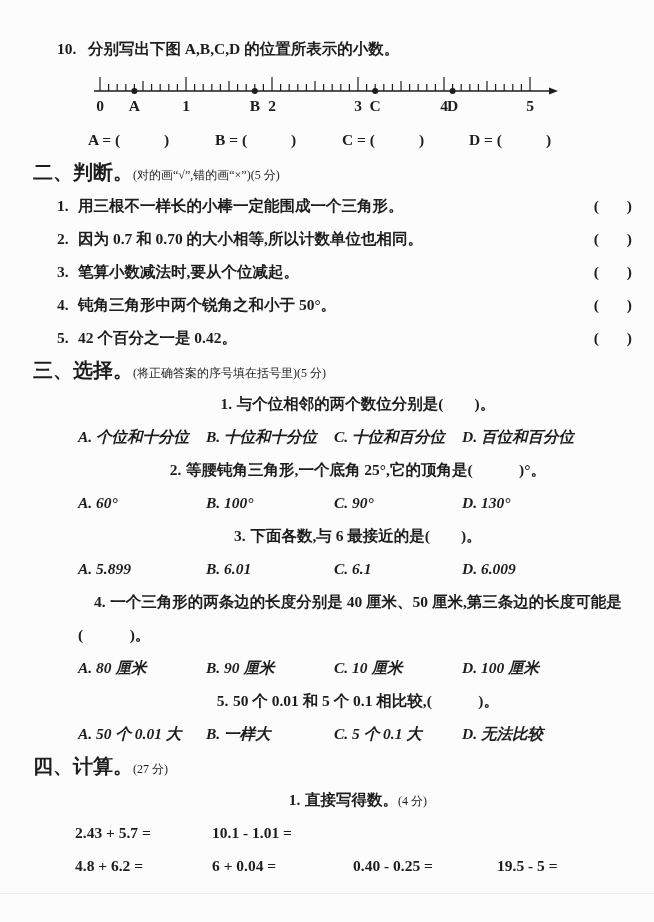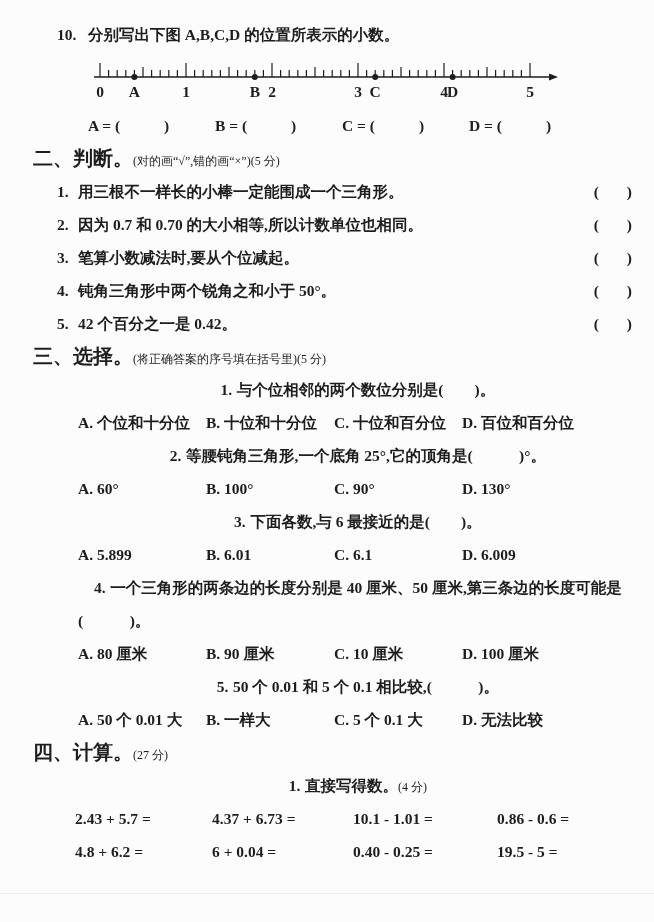--- a/index.html
+++ b/index.html
@@ -11,7 +11,7 @@
     font-size: 15.5px;
     font-weight: 700;
   }
-  .page { position: relative; width: 654px; height: 922px; padding-top: 18px; box-sizing: border-box; overflow: hidden; }
+  .page { position: relative; width: 654px; height: 922px; padding-top: 32px; box-sizing: border-box; overflow: hidden; }
   .line { height: 33px; line-height: 33px; white-space: nowrap; }
   .q-title { padding-left: 57px; }
   .no { display: inline-block; min-width: 21px; }

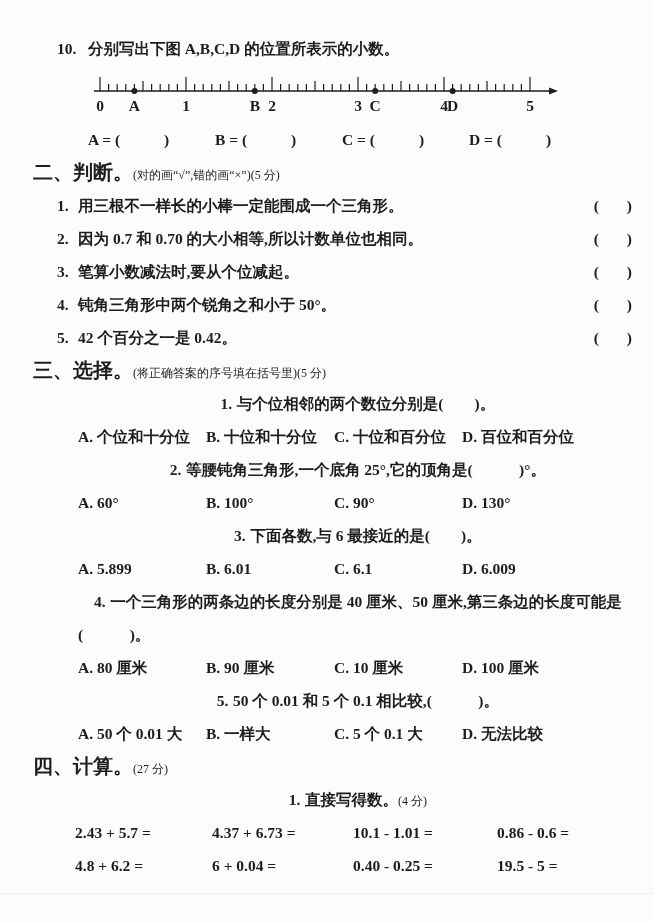--- a/index.html
+++ b/index.html
@@ -28,7 +28,7 @@
   .jrow { display: flex; justify-content: space-between; padding-left: 57px; padding-right: 22px; }
   .indent-item { padding-left: 57px; text-align: center; }
   .indent-opt { padding-left: 78px; }
-  .opts { display: grid; grid-template-columns: 128px 128px 128px auto; padding-left: 78px; }
+  .opts { display: grid; grid-template-columns: 128px 128px 128px auto; padding-left: 78px; font-style: italic; }
   .calc { display: grid; grid-template-columns: 137px 141px 144px auto; padding-left: 75px; }
   .opt, .expr { white-space: nowrap; }
   .bottom-rule { position: absolute; left: 0; right: 0; top: 893px; border-top: 1px solid rgba(0,0,0,0.06); }

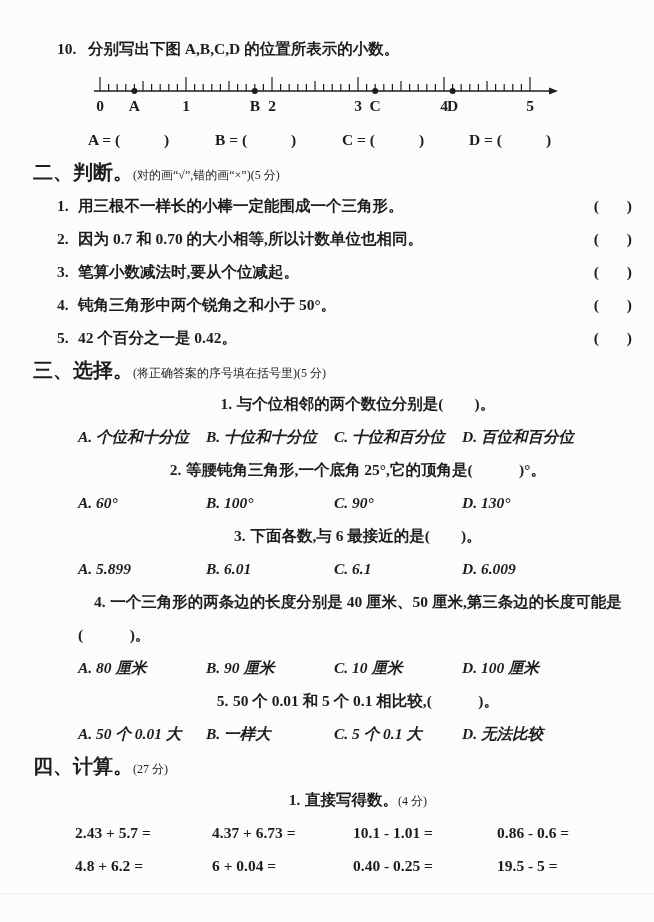--- a/index.html
+++ b/index.html
@@ -214,7 +214,6 @@
 
   <div class="line calc">
     <span class="expr">2.43 + 5.7 =</span>
-    <span class="expr">4.37 + 6.73 =</span>
     <span class="expr">10.1 - 1.01 =</span>
     <span class="expr">0.86 - 0.6 =</span>
   </div>

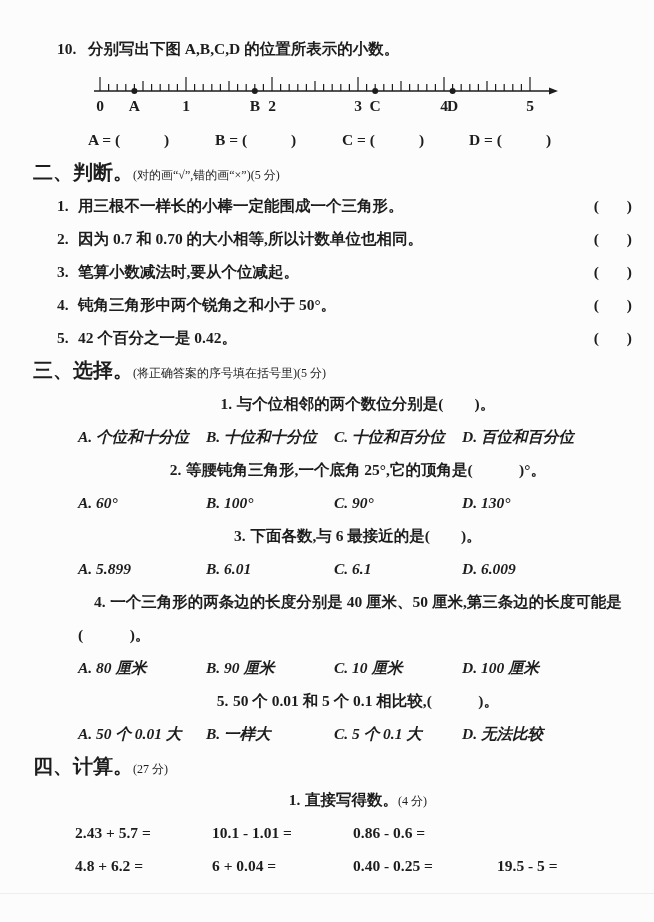--- a/index.html
+++ b/index.html
@@ -215,7 +215,6 @@
   <div class="line calc">
     <span class="expr">2.43 + 5.7 =</span>
     <span class="expr">10.1 - 1.01 =</span>
-    <span class="expr">0.86 - 0.6 =</span>
   </div>
   <div class="line calc">
     <span class="expr">4.8 + 6.2 =</span>

